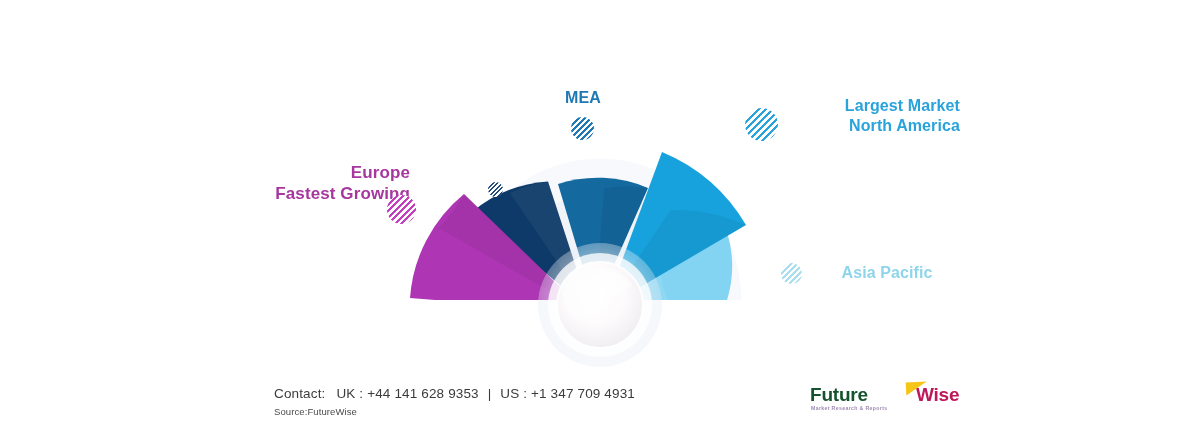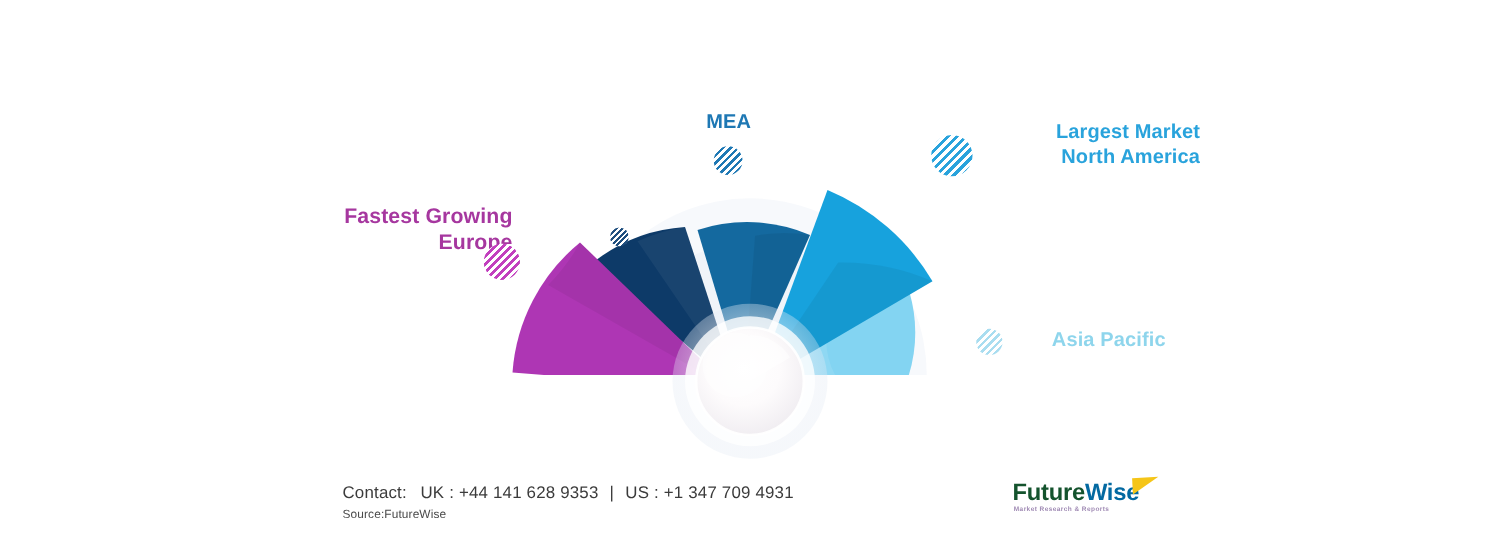--- a/index.html
+++ b/index.html
@@ -314,8 +314,8 @@
   </div>
 
   <div class="label label-europe">
+    <span class="line">Europe</span>
     <span class="line">Fastest Growing</span>
-    <span class="line">Europe</span>
   </div>
   <div class="bullet bullet-europe"></div>
 

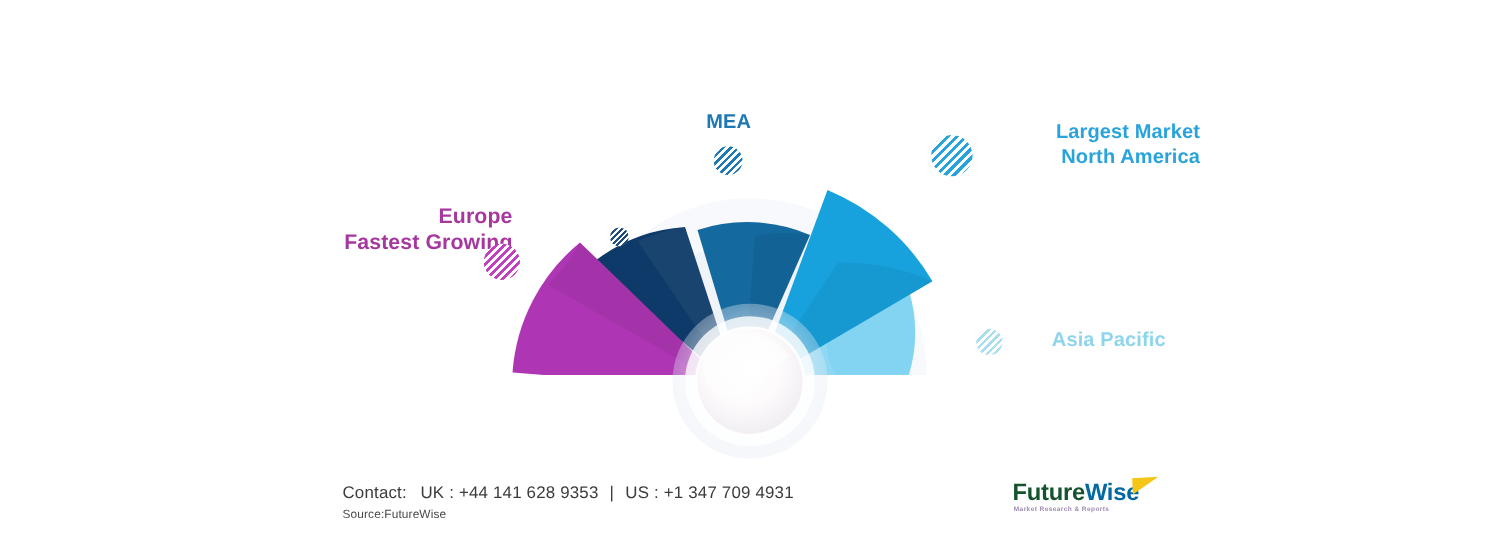--- a/index.html
+++ b/index.html
@@ -185,7 +185,7 @@
     white-space: nowrap;
   }
   .logo-future { color: #14532d; }
-  .logo-wise { color: #0369a1; }
+  .logo-wise { color: #be185d; margin-left: 48px; }
   .logo-swoosh {
     position: absolute;
     left: 96px;

